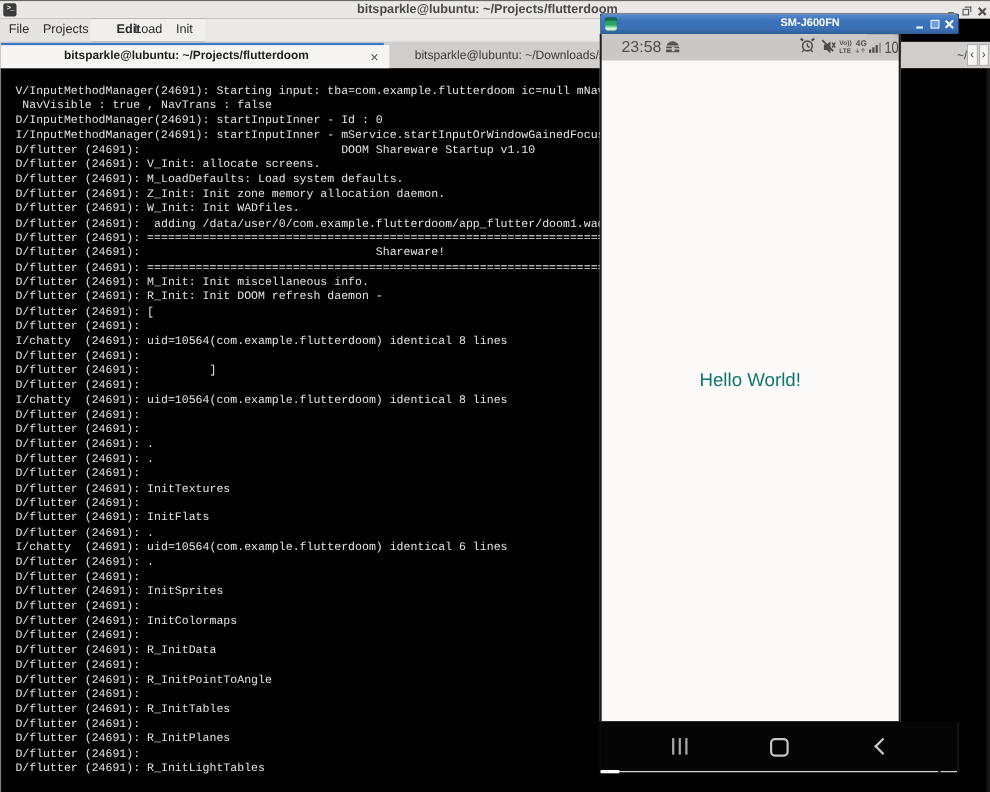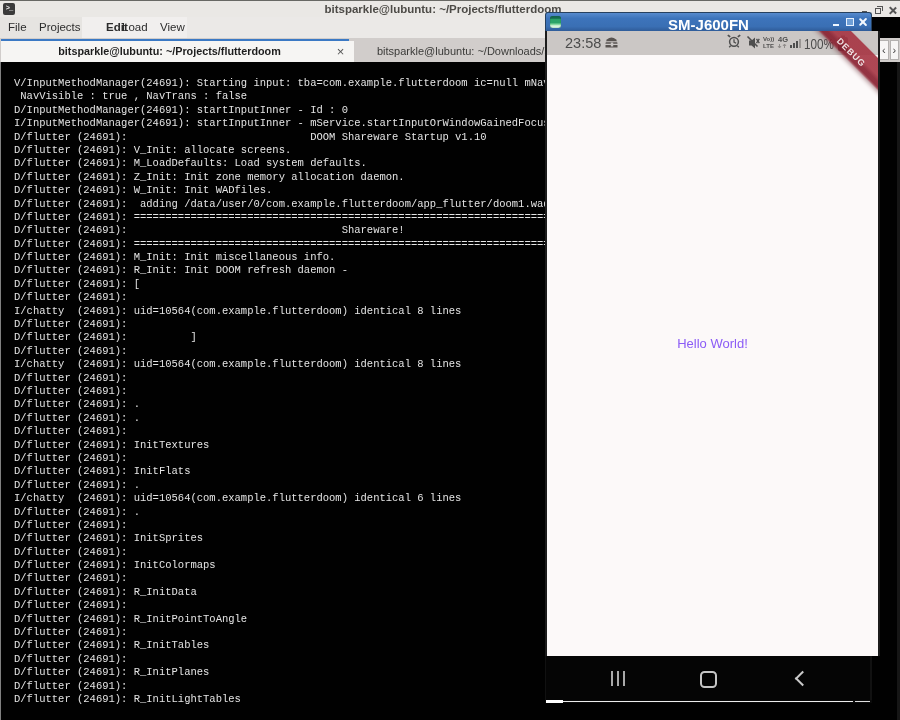--- a/index.html
+++ b/index.html
@@ -155,7 +155,7 @@
     <span style="left:39px;">Projects</span>
     <span style="left:106px;font-weight:bold;">Edit</span>
     <span style="left:122px;">Load</span>
-    <span style="left:160px;">View</span>
+    <span style="left:160px;">Init</span>
   </div>
   <div class="tabbar">
     <div class="tab-active">

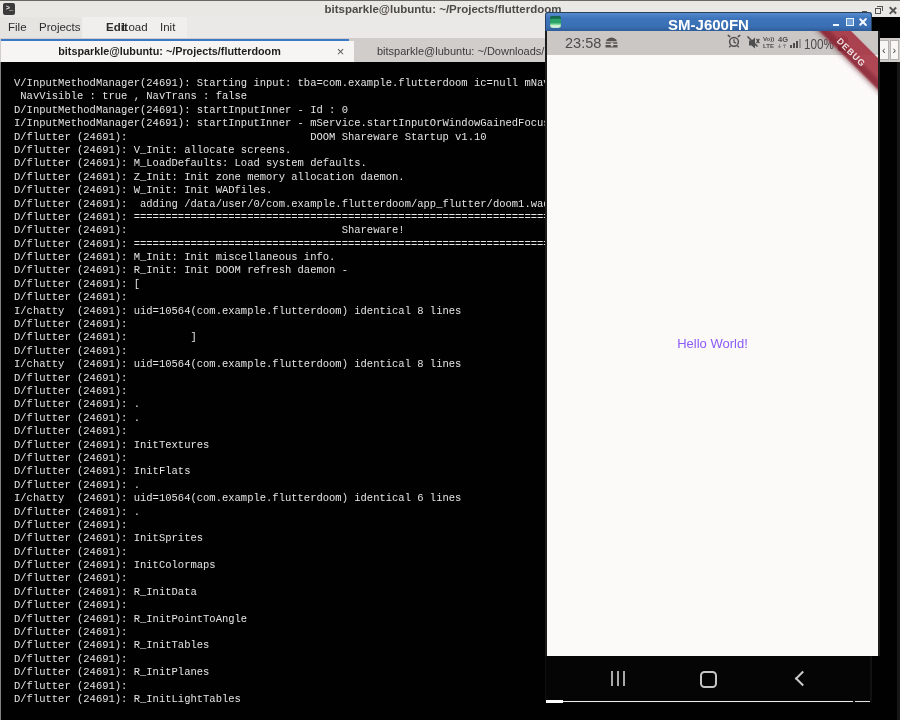--- a/index.html
+++ b/index.html
@@ -49,7 +49,7 @@
     background:linear-gradient(#578bce,#3d74bb 30%,#3a6fb4 75%,#2f5c99);
     border:1px solid #27415f;border-bottom:none;box-sizing:border-box;}
   .ptitle .ptxt{position:absolute;left:0;width:100%;top:2.5px;text-align:center;
-    font-size:15px;font-weight:bold;color:#fff;}
+    font-size:10px;font-weight:bold;color:#fff;padding-left:28px;}
   .scrcpyicon{position:absolute;left:4px;top:3px;width:11px;height:12px;border-radius:2.5px;
     background:linear-gradient(180deg,#15684e 0 18%, #2ba368 30% 55%, #7fd79c 70%, #d9f4de 82% 100%);
     box-shadow:inset 0 0 1px #0b4f3c;}

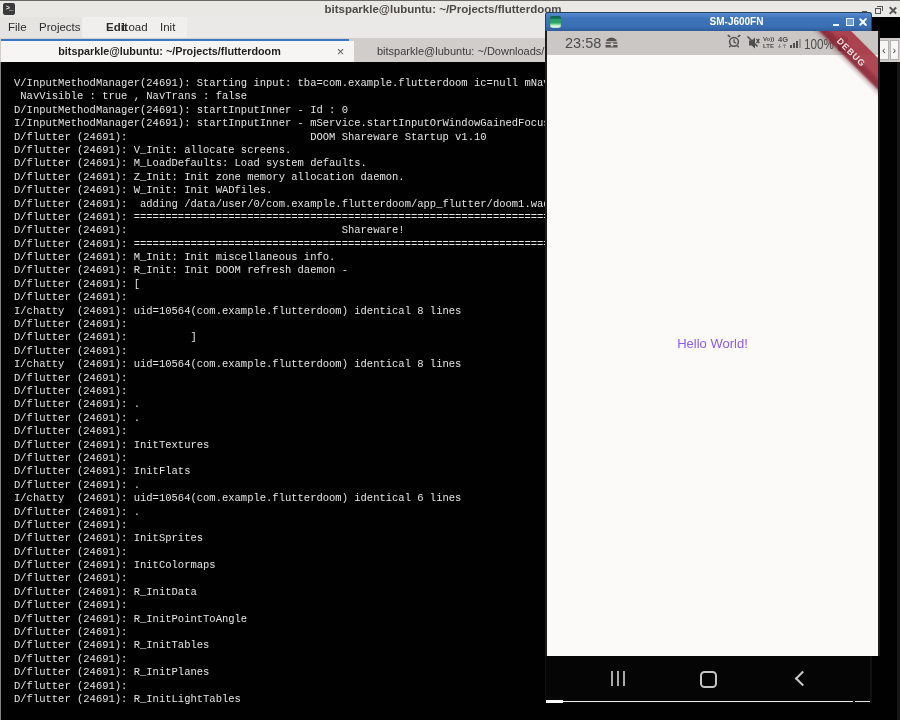--- a/index.html
+++ b/index.html
@@ -60,7 +60,7 @@
   .pclose:before{transform:rotate(45deg);}
   .pclose:after{transform:rotate(-45deg);}
   
-  .pscreen{position:absolute;left:0;top:19px;width:335px;height:625px;overflow:hidden;}
+  .pscreen{position:absolute;left:0;top:19px;width:274px;height:625px;overflow:hidden;}
   .statusbar{position:absolute;left:0;top:0;width:100%;height:24px;background:#cbc7c5;}
   .clock{position:absolute;left:20px;top:3.5px;font-size:14.5px;color:#4c4c4c;}
   .pcontent{position:absolute;left:0;top:24px;width:100%;height:601px;background:#fcf9f9;}

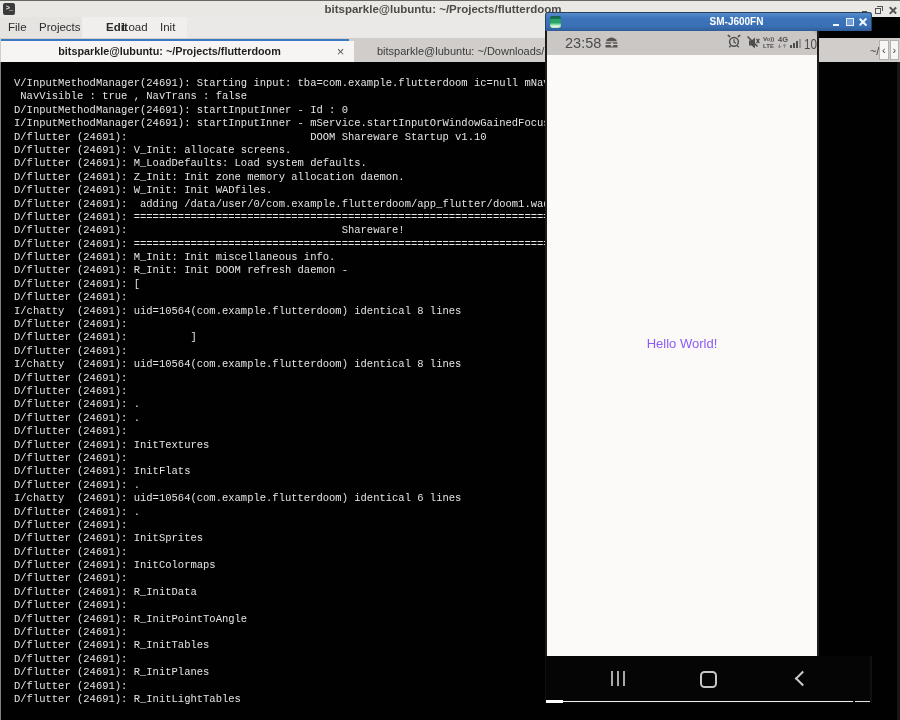--- a/index.html
+++ b/index.html
@@ -65,7 +65,7 @@
   .clock{position:absolute;left:20px;top:3.5px;font-size:14.5px;color:#4c4c4c;}
   .pcontent{position:absolute;left:0;top:24px;width:100%;height:601px;background:#fcf9f9;}
   .hello{position:absolute;left:0;top:280.5px;width:100%;text-align:center;
-    font-size:13px;color:#8b5cf6;}
+    font-size:17px;color:#0f766e;}
   .pct{font-size:15px;color:#4c4c4c;position:absolute;left:259px;top:4px;transform:scaleX(0.78);transform-origin:0 0;}
   .eL{position:absolute;left:0;top:0;bottom:0;width:1.5px;background:#1c1c1c;}
   .eR{position:absolute;right:0;top:0;bottom:0;width:2px;background:#1c1c1c;}

